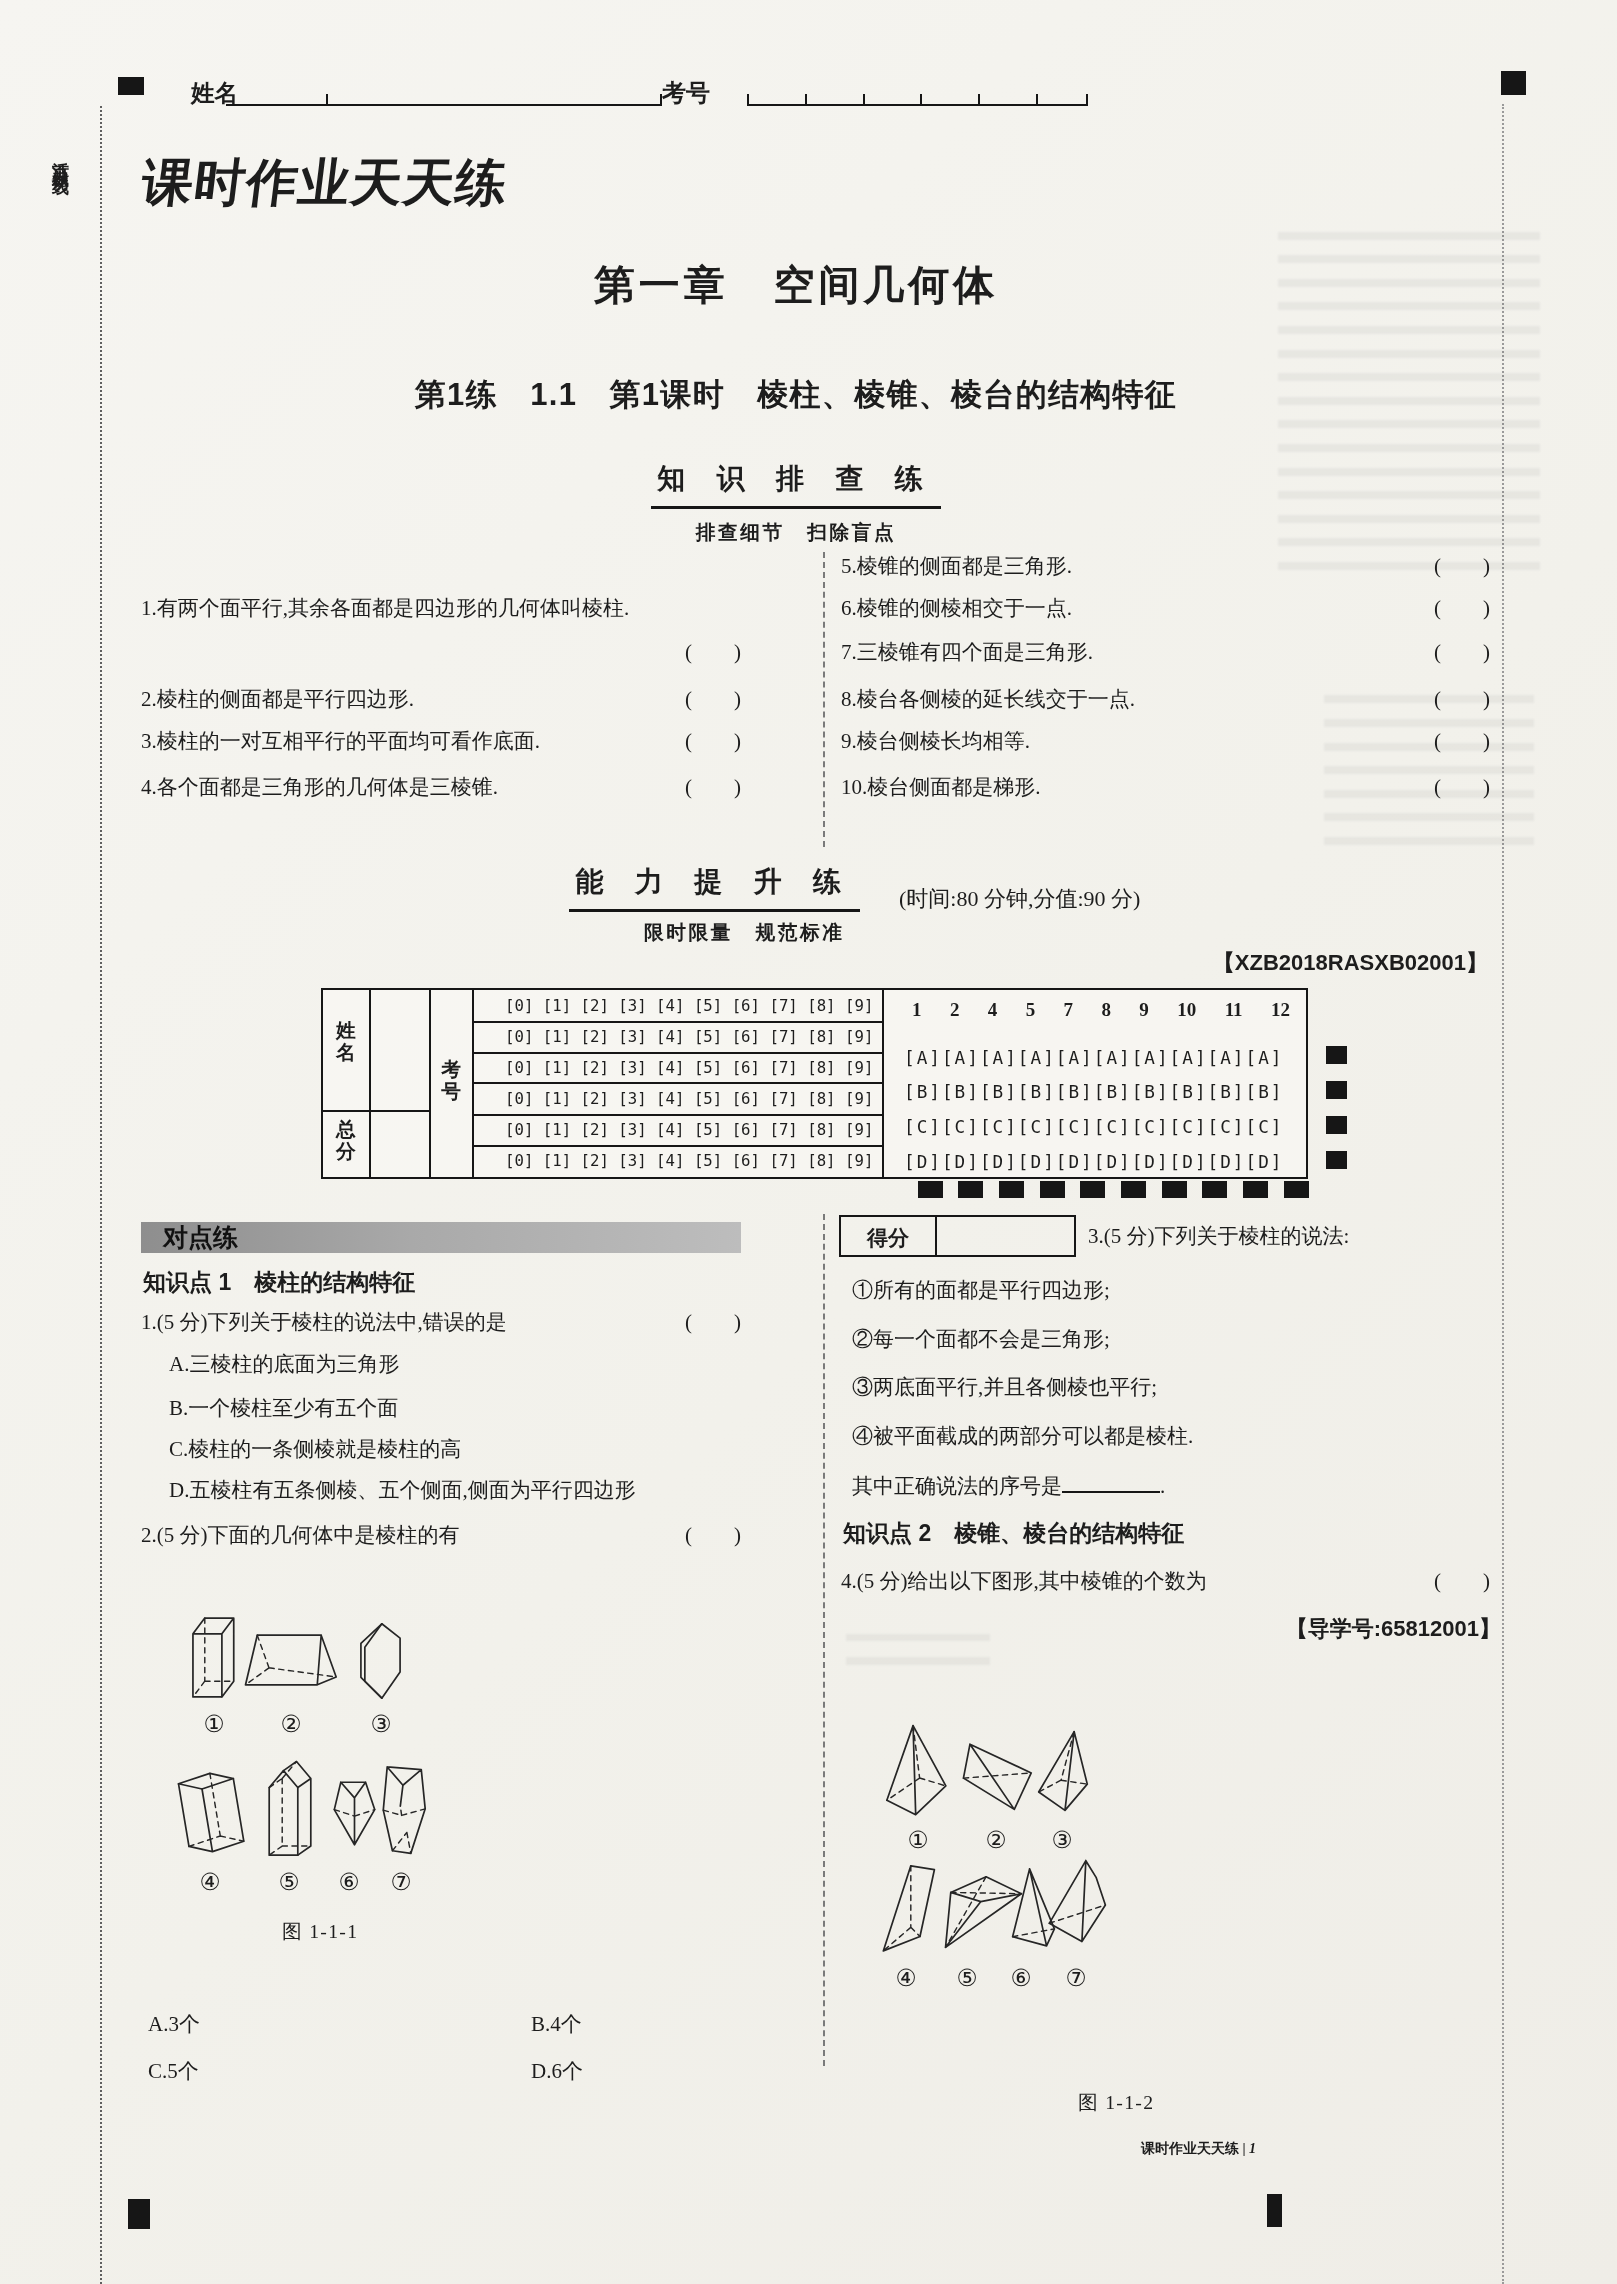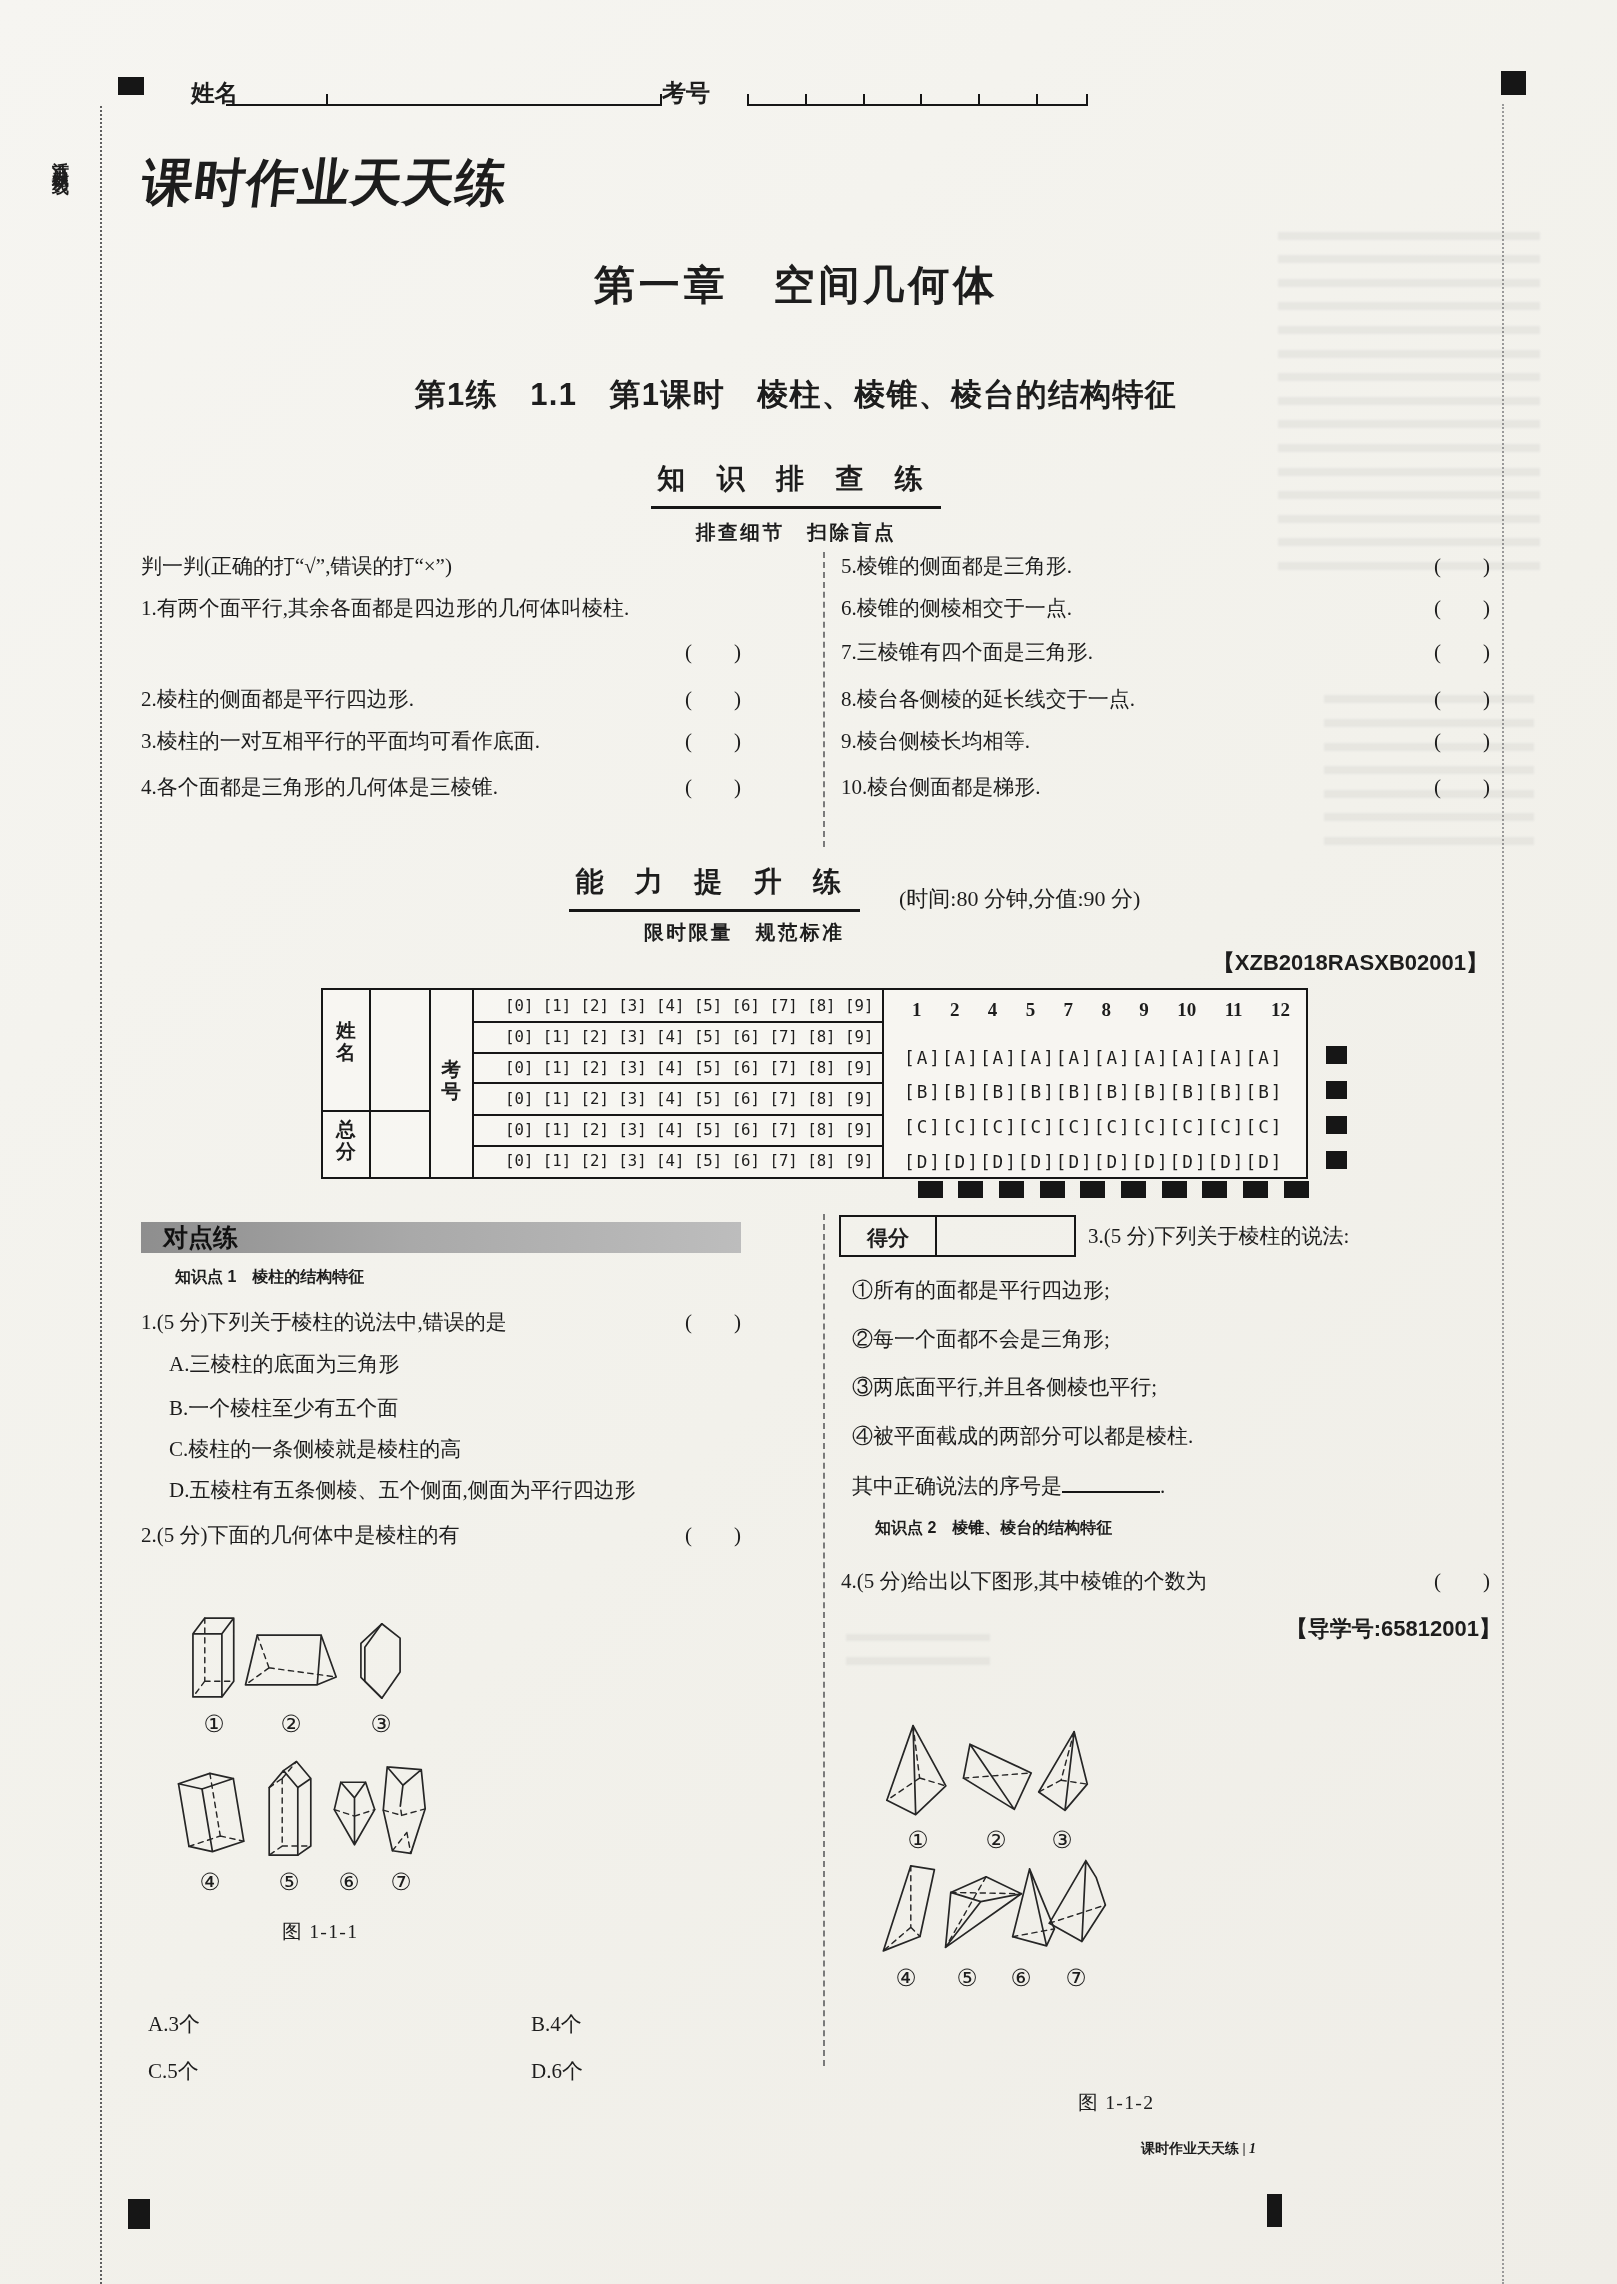--- a/index.html
+++ b/index.html
@@ -104,7 +104,6 @@
 
   <div class="divider-dash" style="left:823px;top:1214px;height:852px;"></div>
 
-  <div class="qrow q" style="left:141px;top:553px;width:600px;">判一判(正确的打“√”,错误的打“×”)</div>
 
   <div class="qrow q" style="left:141px;top:595px;width:600px;">
     <span>1.有两个面平行,其余各面都是四边形的几何体叫棱柱.</span>

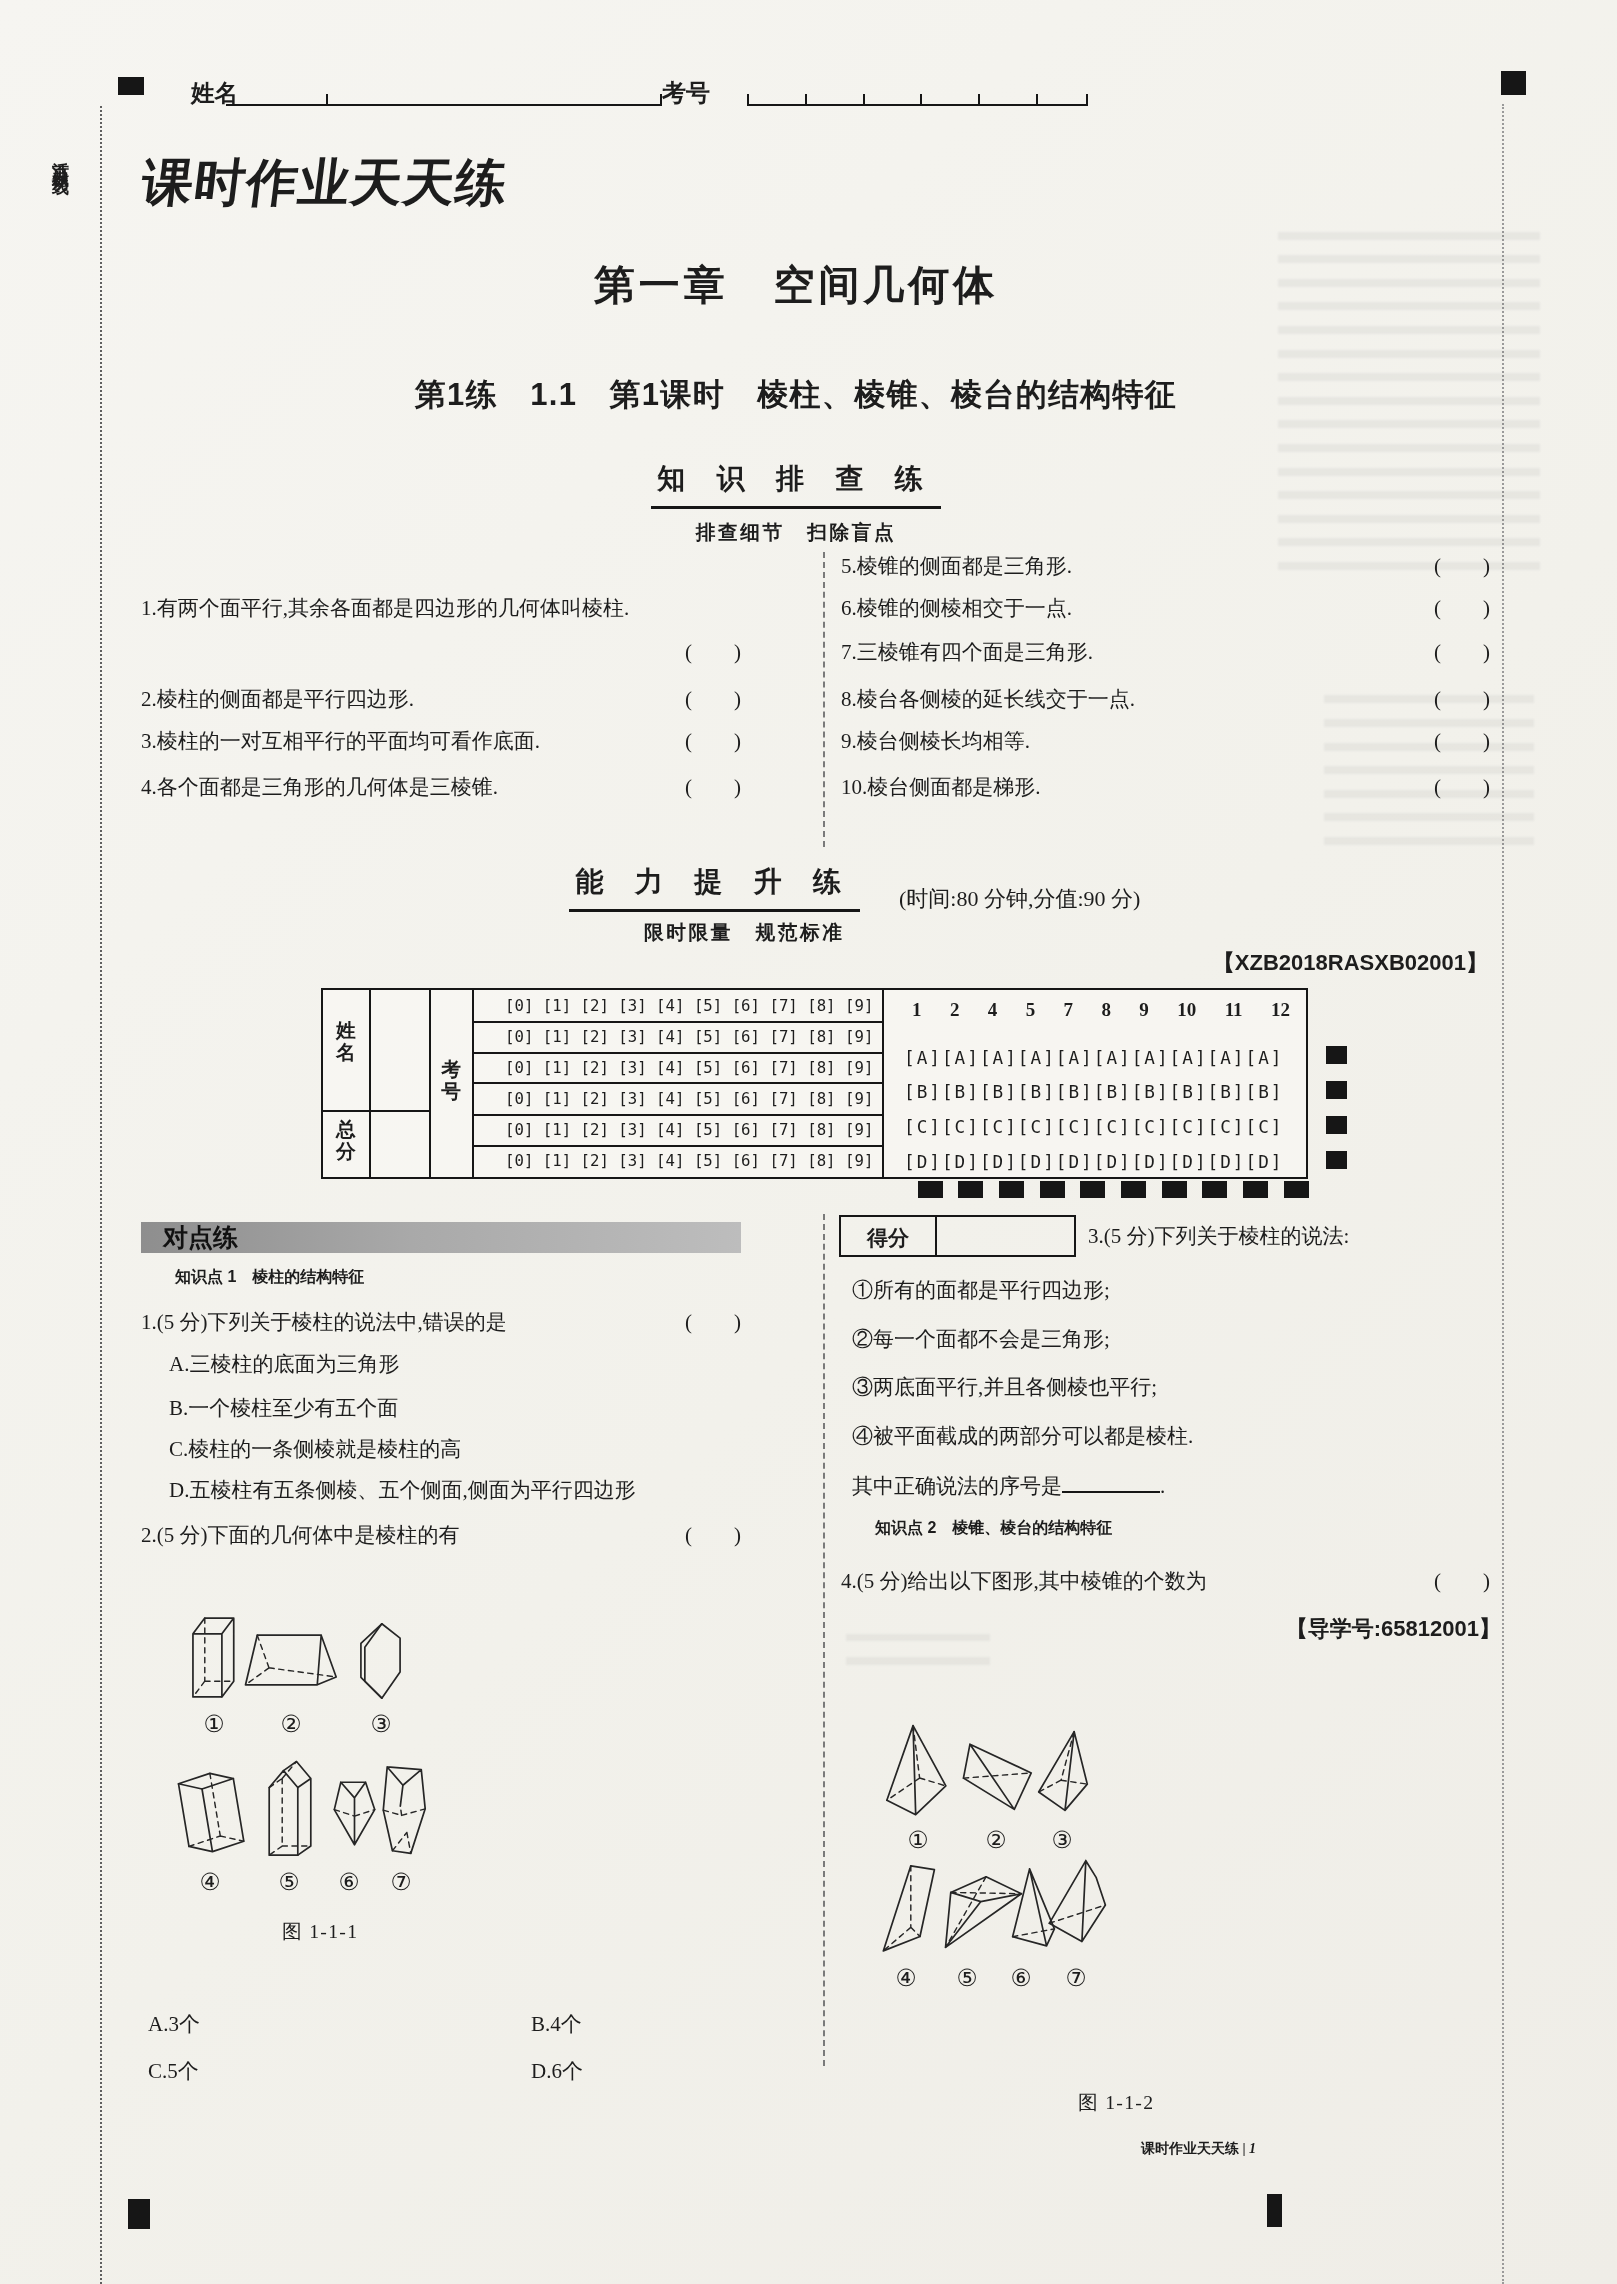--- a/index.html
+++ b/index.html
@@ -31,7 +31,7 @@
             border-bottom:3.3px solid #161616;padding:0 6.6px 7.9px 6.6px;}
   .sub-head{font-size:19.7px;font-weight:700;letter-spacing:2.6px;}
   .code-tag{font-size:22px;font-weight:700;}
-  .kp{font-size:16px;font-weight:700;white-space:nowrap;margin-left:32px;}
+  .kp{font-size:23px;font-weight:700;white-space:nowrap;}
   .opt{font-size:21px;white-space:nowrap;}
   .bar{position:absolute;background:linear-gradient(90deg,#8e8e8e 0%,#a9a9a9 45%,#bdbdbd 100%);}
   .bar span{font-size:25px;font-weight:900;line-height:31px;padding-left:22px;color:#111;}

